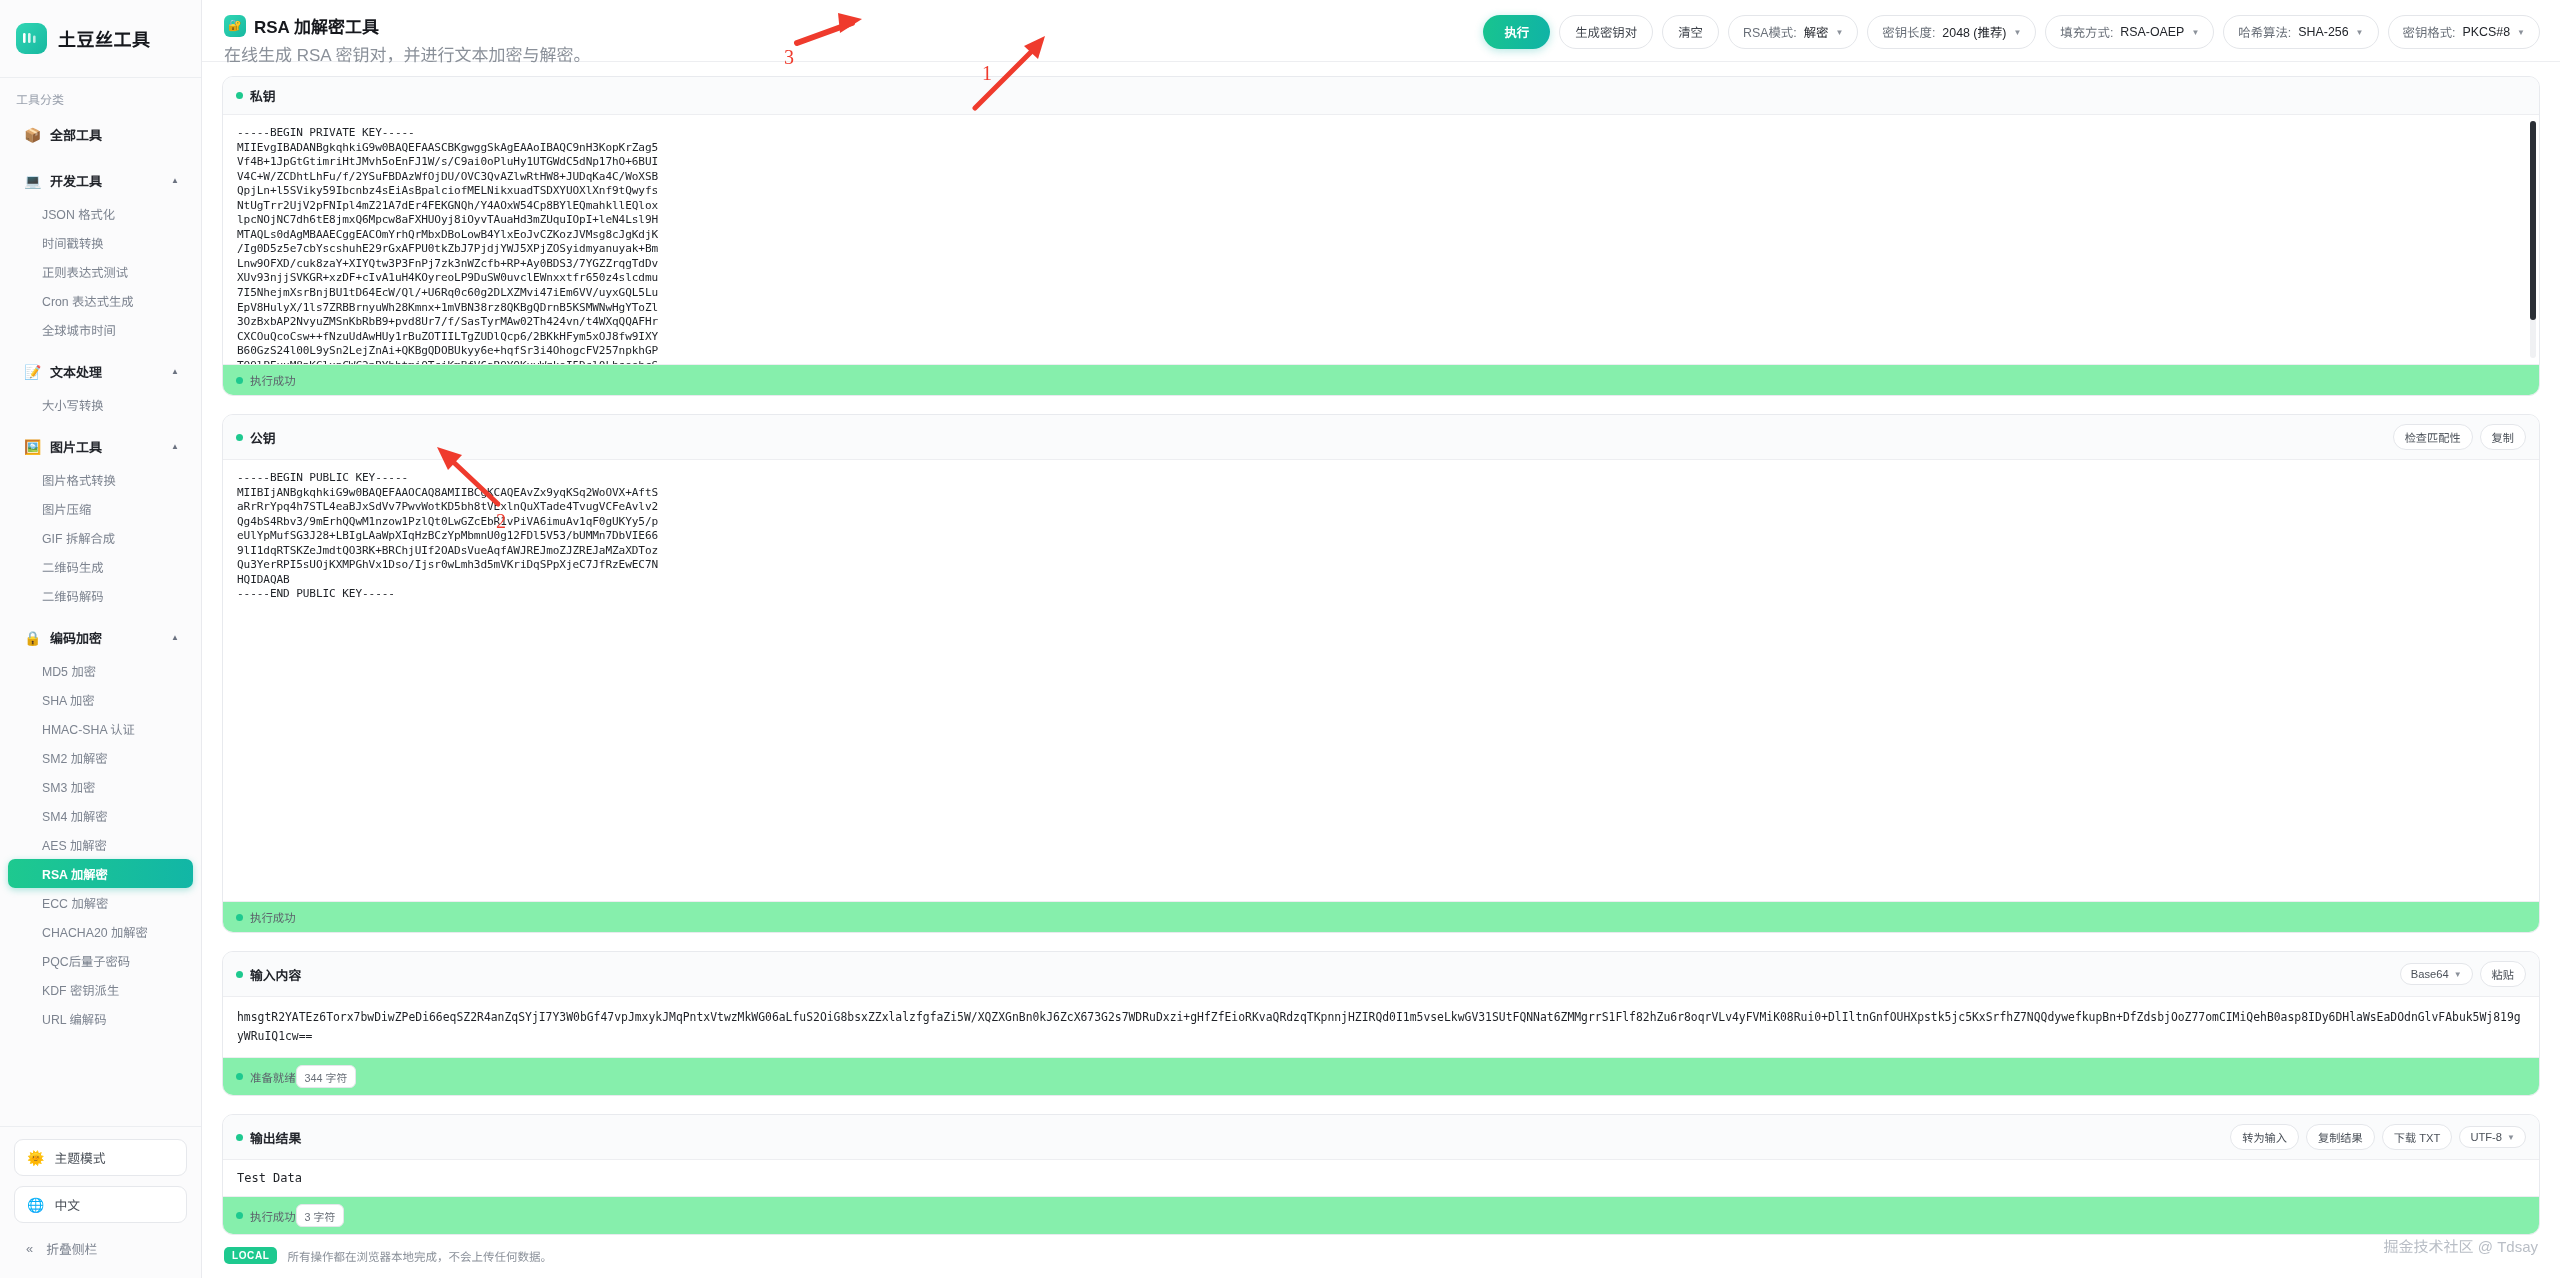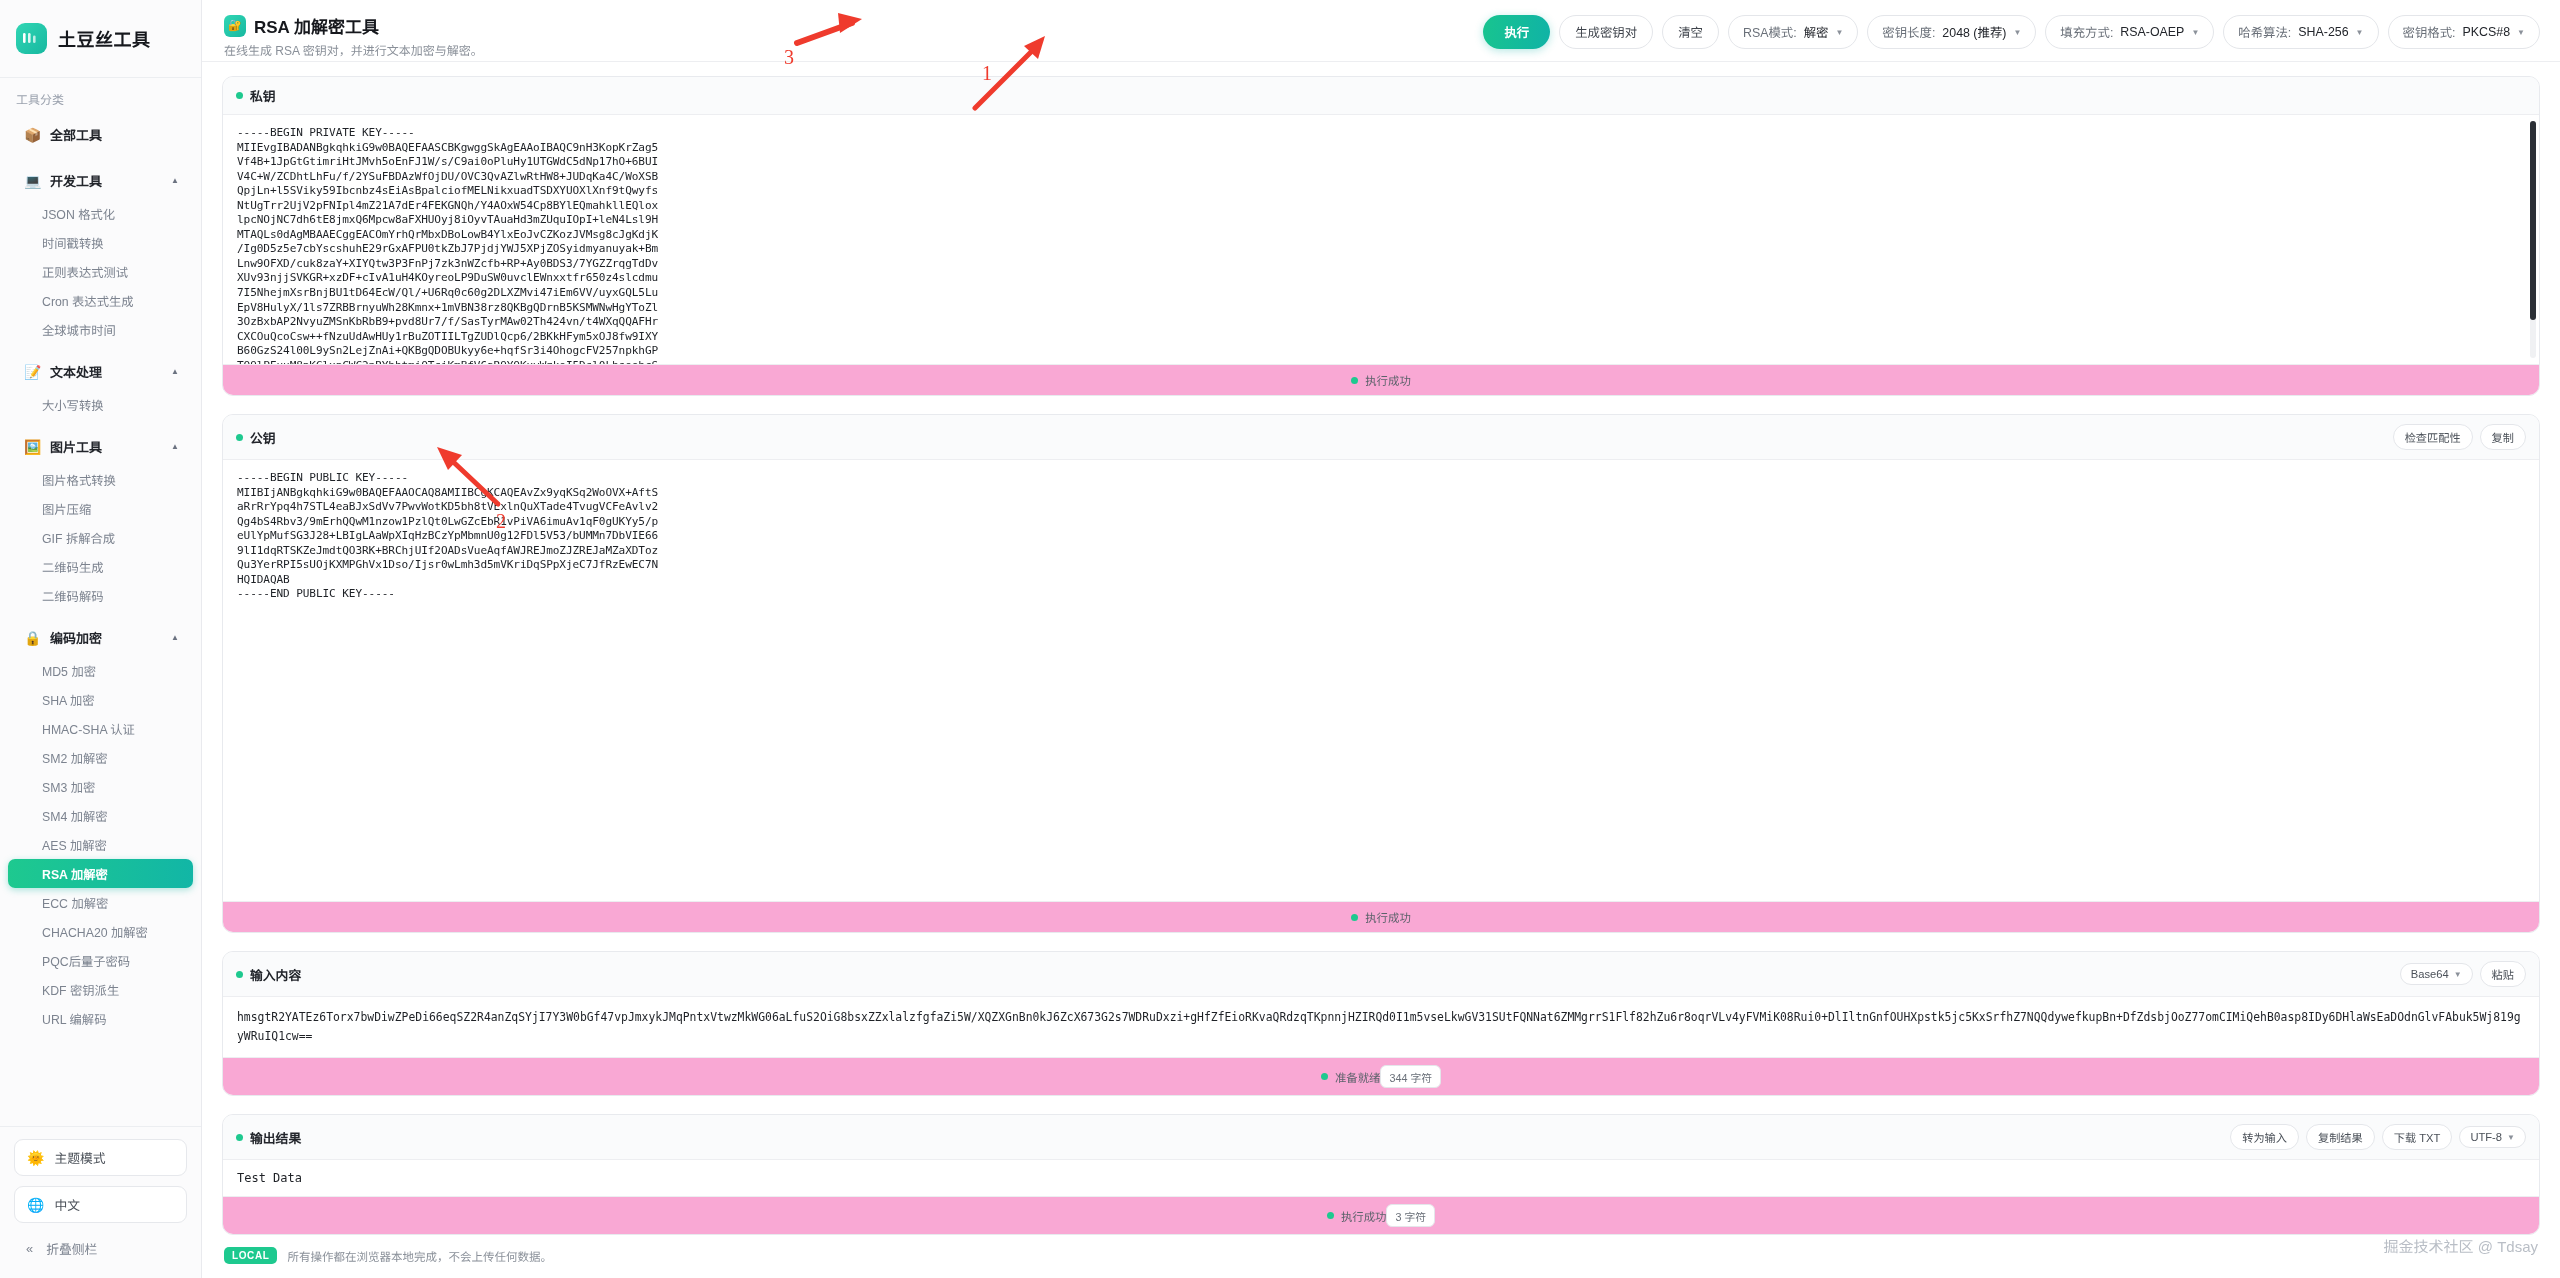--- a/index.html
+++ b/index.html
@@ -102,7 +102,7 @@
     font-size: 11px;
   }
   .page-title { font-size: 17px; font-weight: 700; color: #16181d; }
-  .page-sub { font-size: 12px; color: #8a9099; }
+  .page-sub { font-size: 17px; color: #8a9099; }
 
   .toolbar { display: flex; align-items: center; gap: 9px; padding-top: 2px; flex: 0 0 auto; }
   .btn {

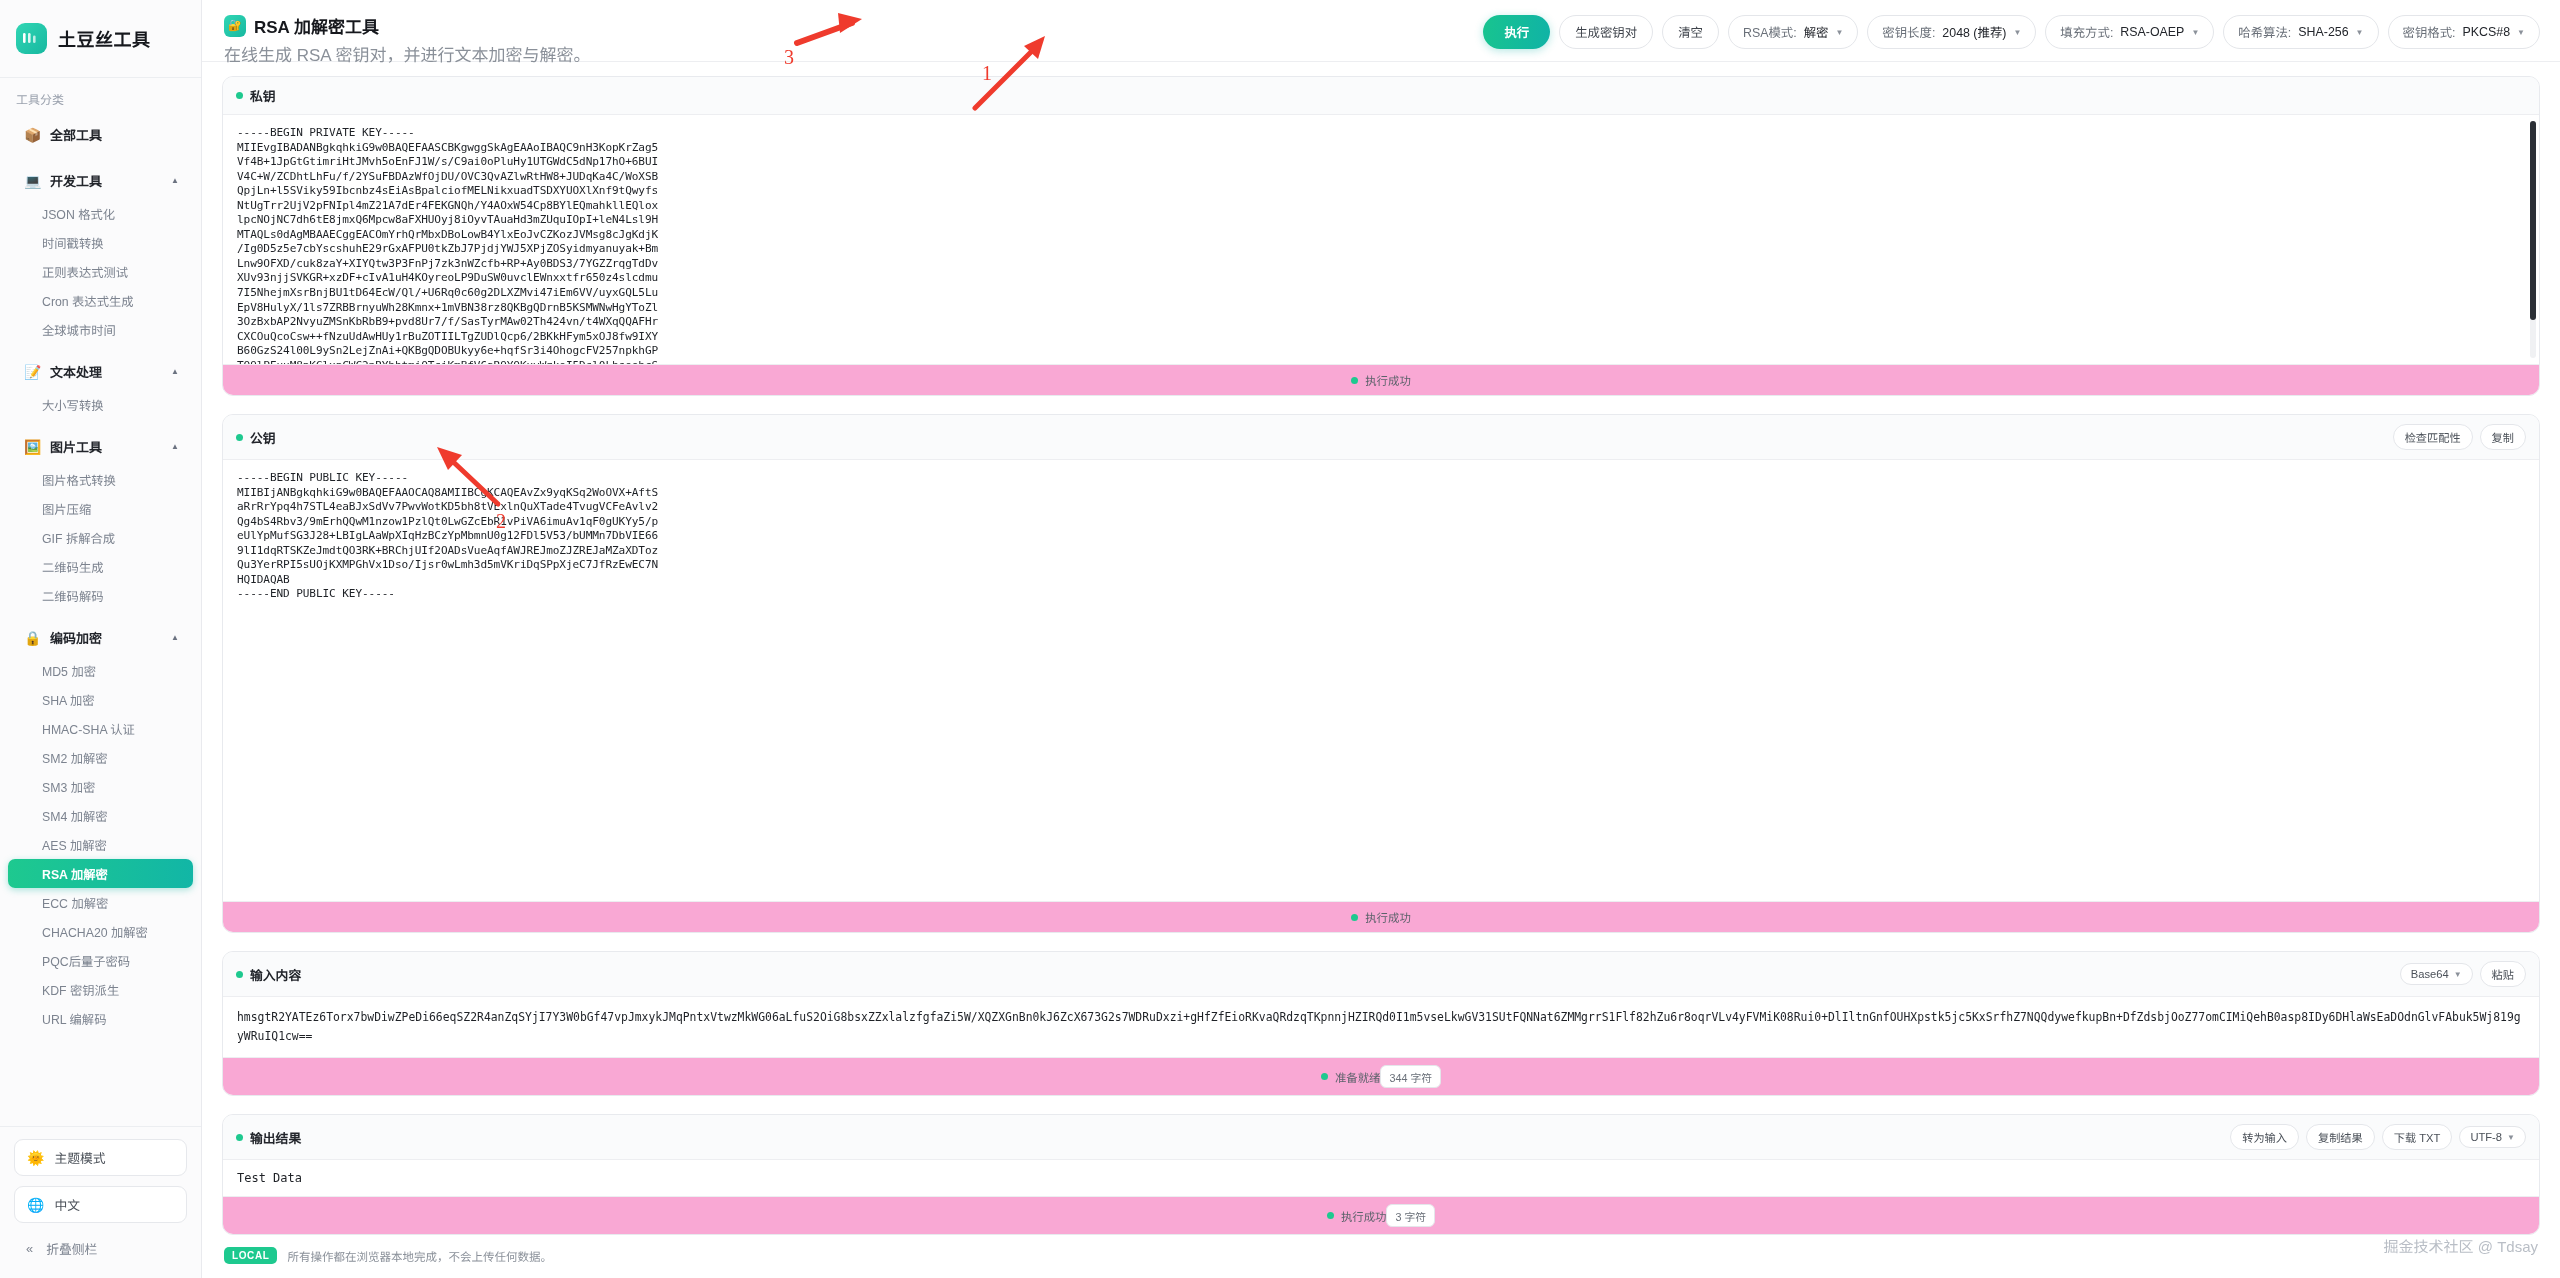--- a/index.html
+++ b/index.html
@@ -186,9 +186,9 @@
   }
 
   .card-foot {
-    display: flex; align-items: center; justify-content: center;
+    display: flex; align-items: center; justify-content: flex-start;
     padding: 7px 13px; border-top: 1px solid #edeef1;
-    background: #f9a8d4; flex: 0 0 auto;
+    background: #86efac; flex: 0 0 auto;
   }
   .status { display: flex; align-items: center; gap: 7px; font-size: 11.4px; color: #5c626b; }
   .count-chip {

